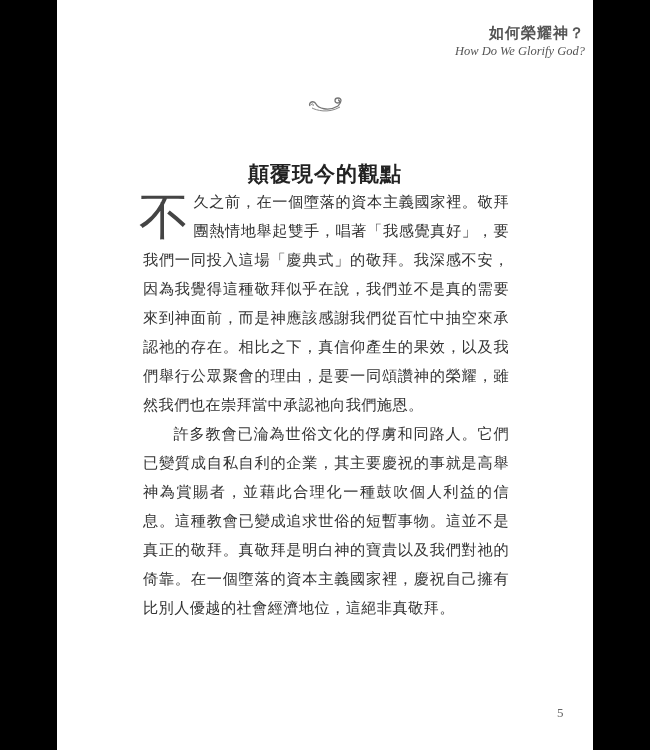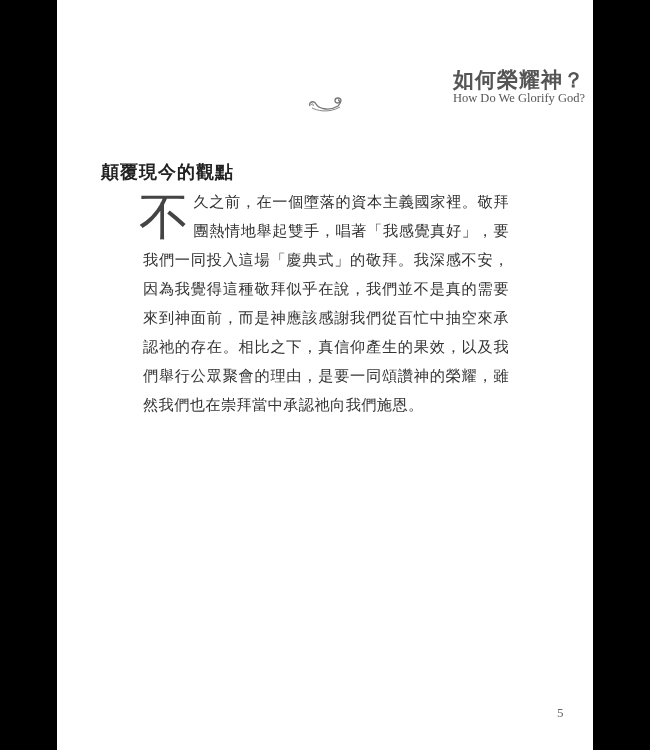--- a/index.html
+++ b/index.html
@@ -14,9 +14,8 @@
     position: absolute; right: 8px; top: 22px; text-align: right; color: #555;
   }
   .running-head .zh {
-    font-size: 21px; font-weight: bold; letter-spacing: 1px; line-height: 22px;
+    font-size: 15px; font-weight: bold; letter-spacing: 1px; line-height: 22px;
     font-family: "DejaVu Serif", serif;
-    margin-top: 47px;
   }
   .running-head .en {
     font-size: 12.5px; line-height: 15px;

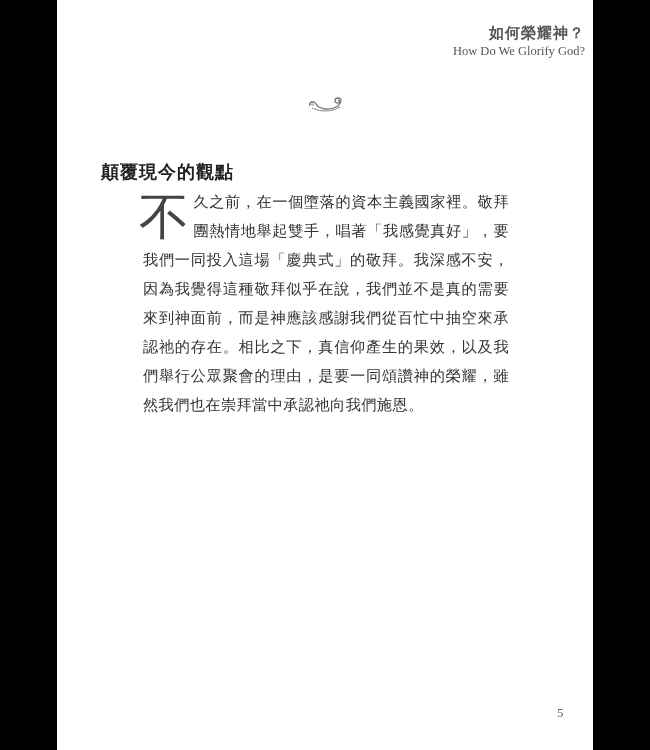--- a/index.html
+++ b/index.html
@@ -18,7 +18,7 @@
     font-family: "DejaVu Serif", serif;
   }
   .running-head .en {
-    font-size: 12.5px; line-height: 15px;
+    font-size: 12.5px; font-style: italic; line-height: 15px;
     font-family: "Liberation Serif", serif;
   }
   .ornament {

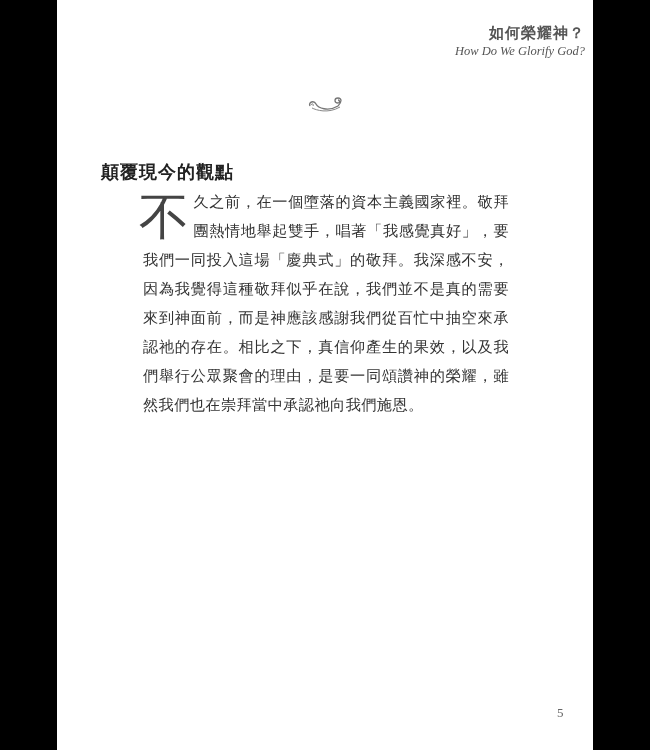--- a/index.html
+++ b/index.html
@@ -25,10 +25,9 @@
     position: absolute; left: 249px; top: 96px; width: 40px; height: 20px;
   }
   .section-title {
-    position: absolute; left: 0; width: 536px; top: 160px; 
-    font-size: 18px; font-weight: bold; color: #222; letter-spacing: 1px;
+    position: absolute; left: 0; width: 536px; top: 160px; text-align: center;
+    font-size: 21px; font-weight: bold; color: #222; letter-spacing: 1px;
     font-family: "DejaVu Serif", serif;
-    margin-left: 44px;
   }
   .body-text {
     position: absolute; left: 86px; top: 188px; width: 366px;

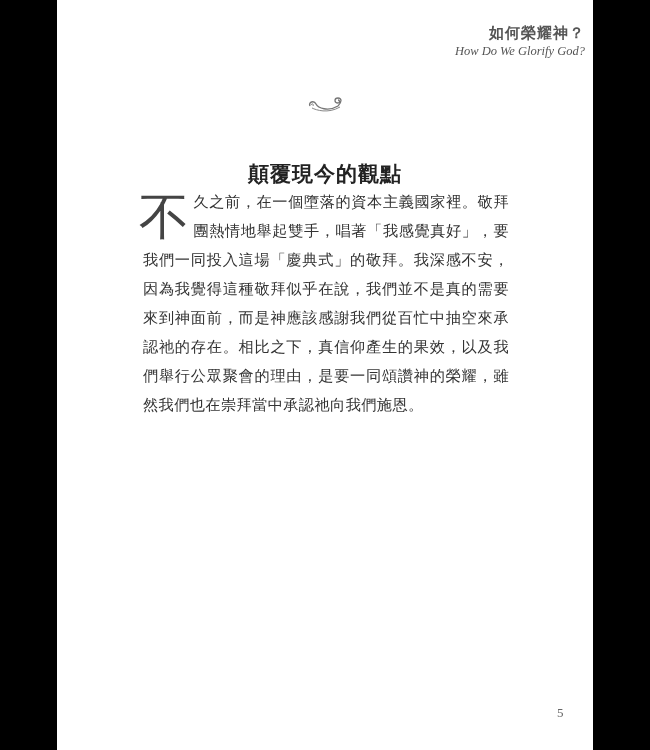--- a/index.html
+++ b/index.html
@@ -68,6 +68,7 @@
     <p>
       <span class="dropcap">不</span><span>久之前，在一個墮落的資本主義國家裡。敬拜團熱情地舉起雙手，唱著「我感覺真好」，要我們一同投入這場「慶典式」的敬拜。我深感不安，因為我覺得這種敬拜似乎在說，我們並不是真的需要來到神面前，而是神應該感謝我們從百忙中抽空來承認祂的存在。相比之下，真信仰產生的果效，以及我們舉行公眾聚會的理由，是要一同頌讚神的榮耀，雖然我們也在崇拜當中承認祂向我們施恩。</span>
     </p>
+    <p class="indent">許多教會已淪為世俗文化的俘虜和同路人。它們已變質成自私自利的企業，其主要慶祝的事就是高舉神為賞賜者，並藉此合理化一種鼓吹個人利益的信息。這種教會已變成追求世俗的短暫事物。這並不是真正的敬拜。真敬拜是明白神的寶貴以及我們對祂的倚靠。在一個墮落的資本主義國家裡，慶祝自己擁有比別人優越的社會經濟地位，這絕非真敬拜。</p>
   </div>
 
   <div class="page-number">5</div>

